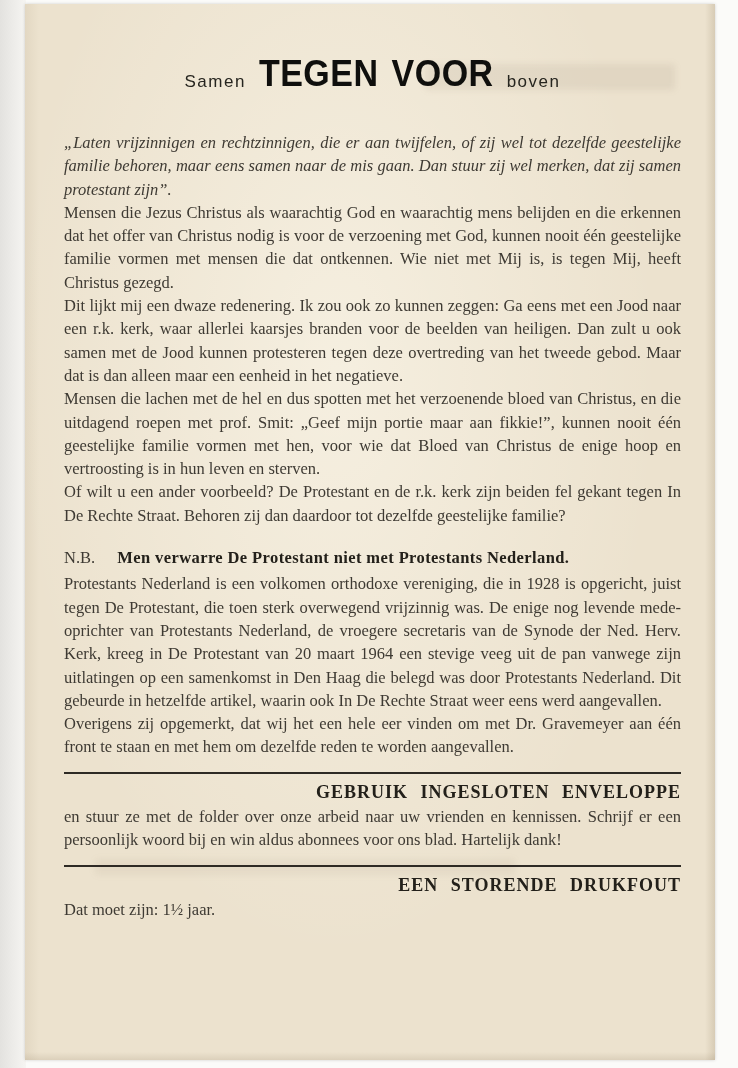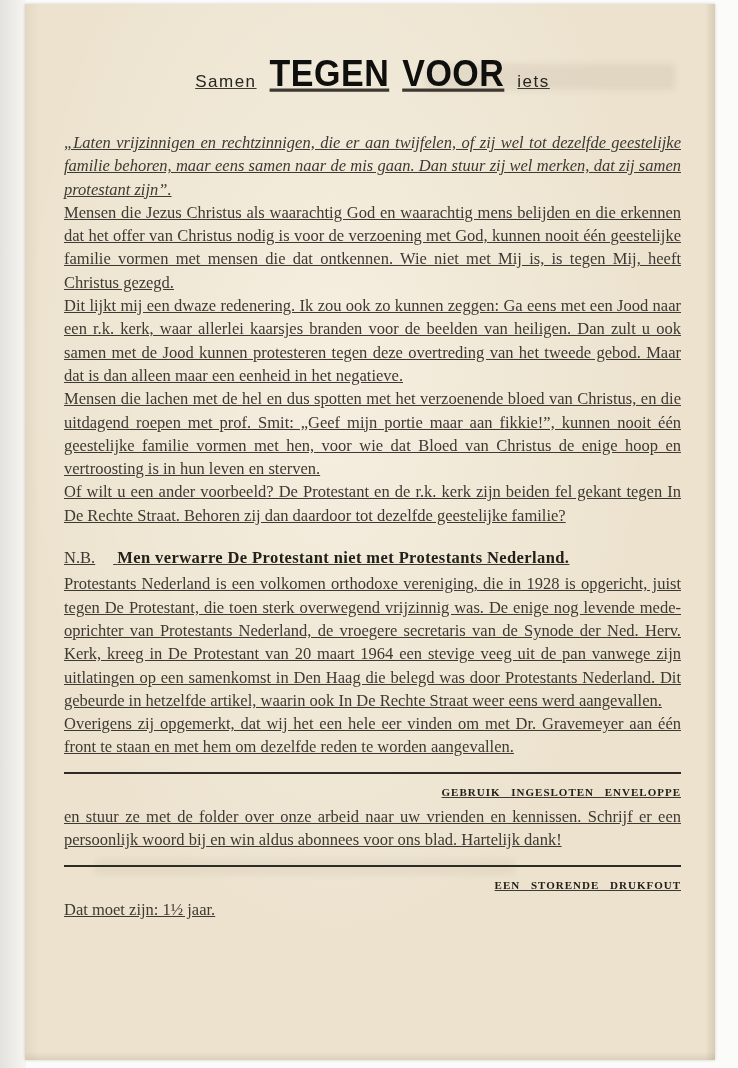--- a/index.html
+++ b/index.html
@@ -26,7 +26,6 @@
     position:absolute;left:0;top:0;right:0;bottom:0;
     padding:0 34px 8px 39px;
     color:#3e3a33;
-    text-decoration:underline;
   }
   
   .ghost{position:absolute;filter:blur(3px);background:rgba(125,112,88,0.10);border-radius:4px;}

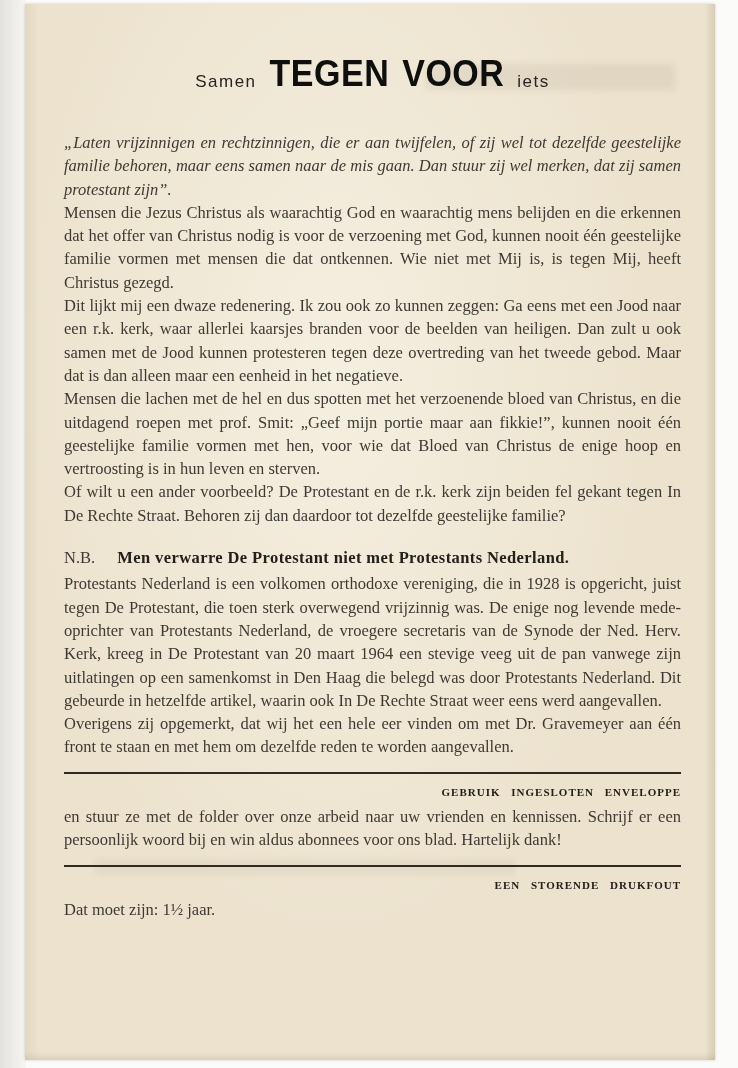--- a/index.html
+++ b/index.html
@@ -78,7 +78,7 @@
       <span class="t-small">Samen</span>
       <span class="t-big">TEGEN</span>
       <span class="t-big">VOOR</span>
-      <span class="t-small">iets</span>
+      <span class="t-small">boven</span>
     </h1>
 
     <div class="bodytext">

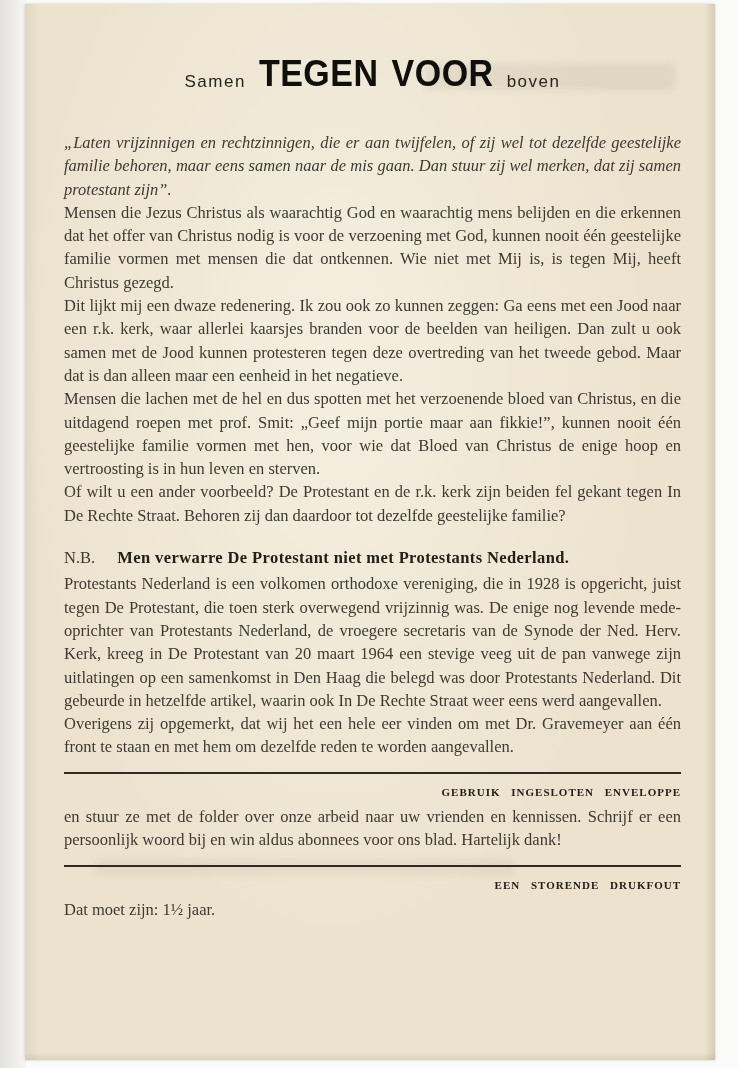--- a/index.html
+++ b/index.html
@@ -58,7 +58,7 @@
   }
   .sec-head{
     margin:7px 0 1px 0;
-    font-size:11px;font-weight:700;color:#23201a;
+    font-size:18px;font-weight:700;color:#23201a;
     text-align:right;letter-spacing:1px;word-spacing:7px;
   }
   .page-num{margin-top:0;text-align:left !important;}

